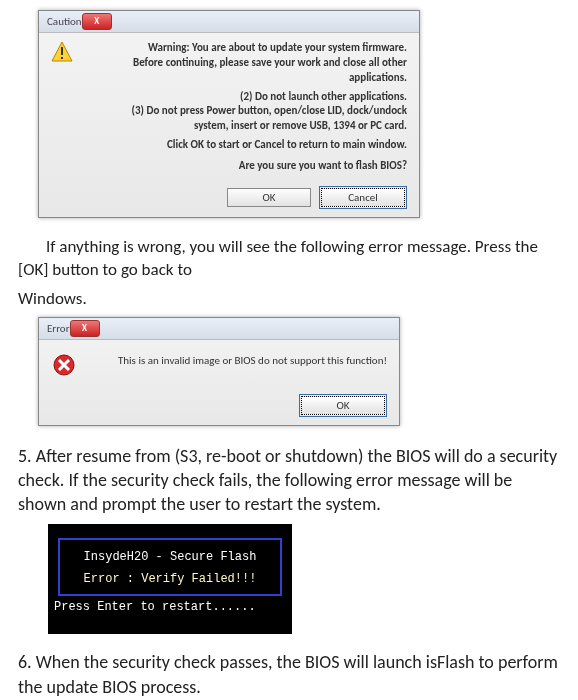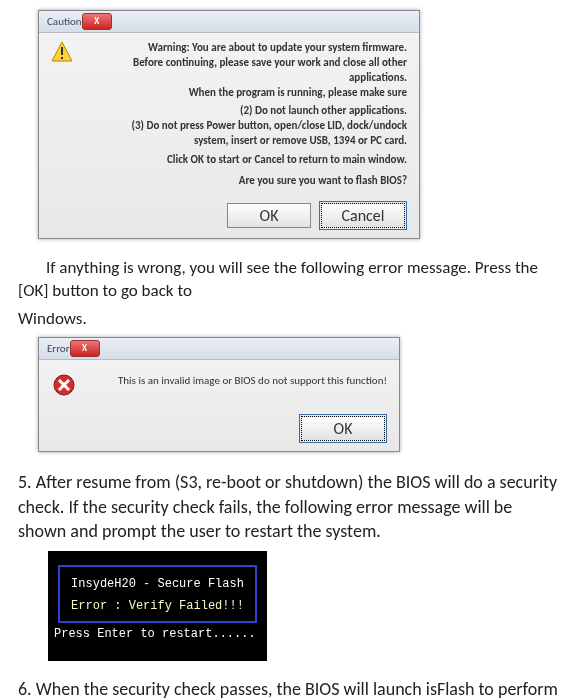--- a/index.html
+++ b/index.html
@@ -112,7 +112,6 @@
     <div class="dlg-text">
       <div class="bold">Warning: You are about to update your system firmware.</div>
       <div class="bold">Before continuing, please save your work and close all other applications.</div>
-      <div class="bold">When the program is running, please make sure</div>
       <div style="padding:4px 0 4px 24px;">
         <div class="bold">(2) Do not launch other applications.</div>
         <div class="bold" style="text-indent:-24px; padding-left:24px;">(3) Do not press Power button, open/close LID, dock/undock system, insert or remove USB, 1394 or PC card.</div>

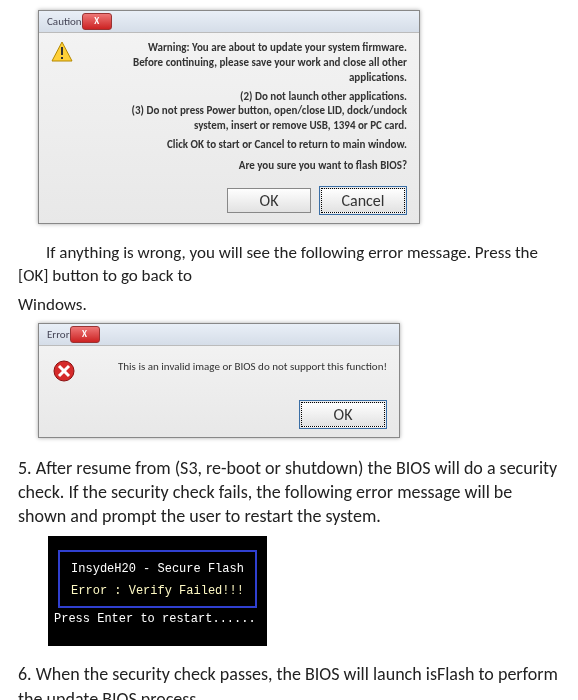--- a/index.html
+++ b/index.html
@@ -62,7 +62,7 @@
   .btn {
     min-width: 62px;
     padding: 2px 10px;
-    font-size: 16px;
+    font-size: 11px;
     border: 1px solid #888;
     background: linear-gradient(#fefefe, #e2e2e2);
     text-align: center;

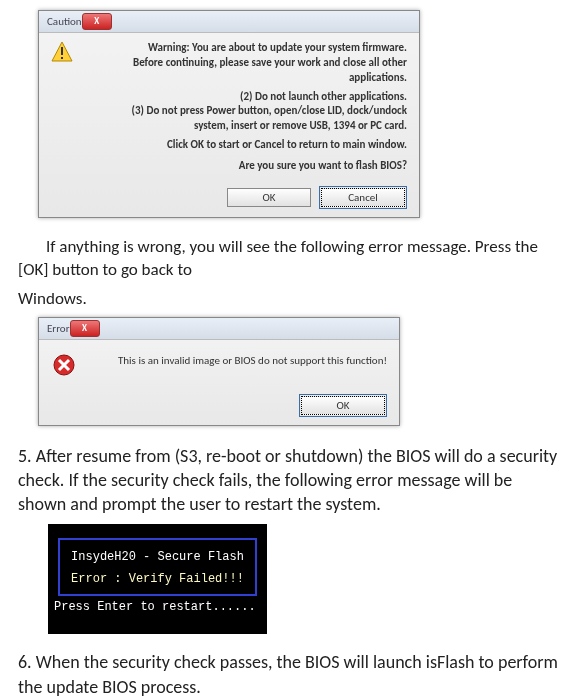--- a/index.html
+++ b/index.html
@@ -73,7 +73,7 @@
   .para.indent { text-indent: 28px; }
   .listnum { margin: 16px 0 4px 0; line-height: 1.35; font-size: 18px; }
   .console {
-    width: 219px;
+    width: 244px;
     background: #000;
     color: #fff;
     font-family: "Courier New", monospace;

